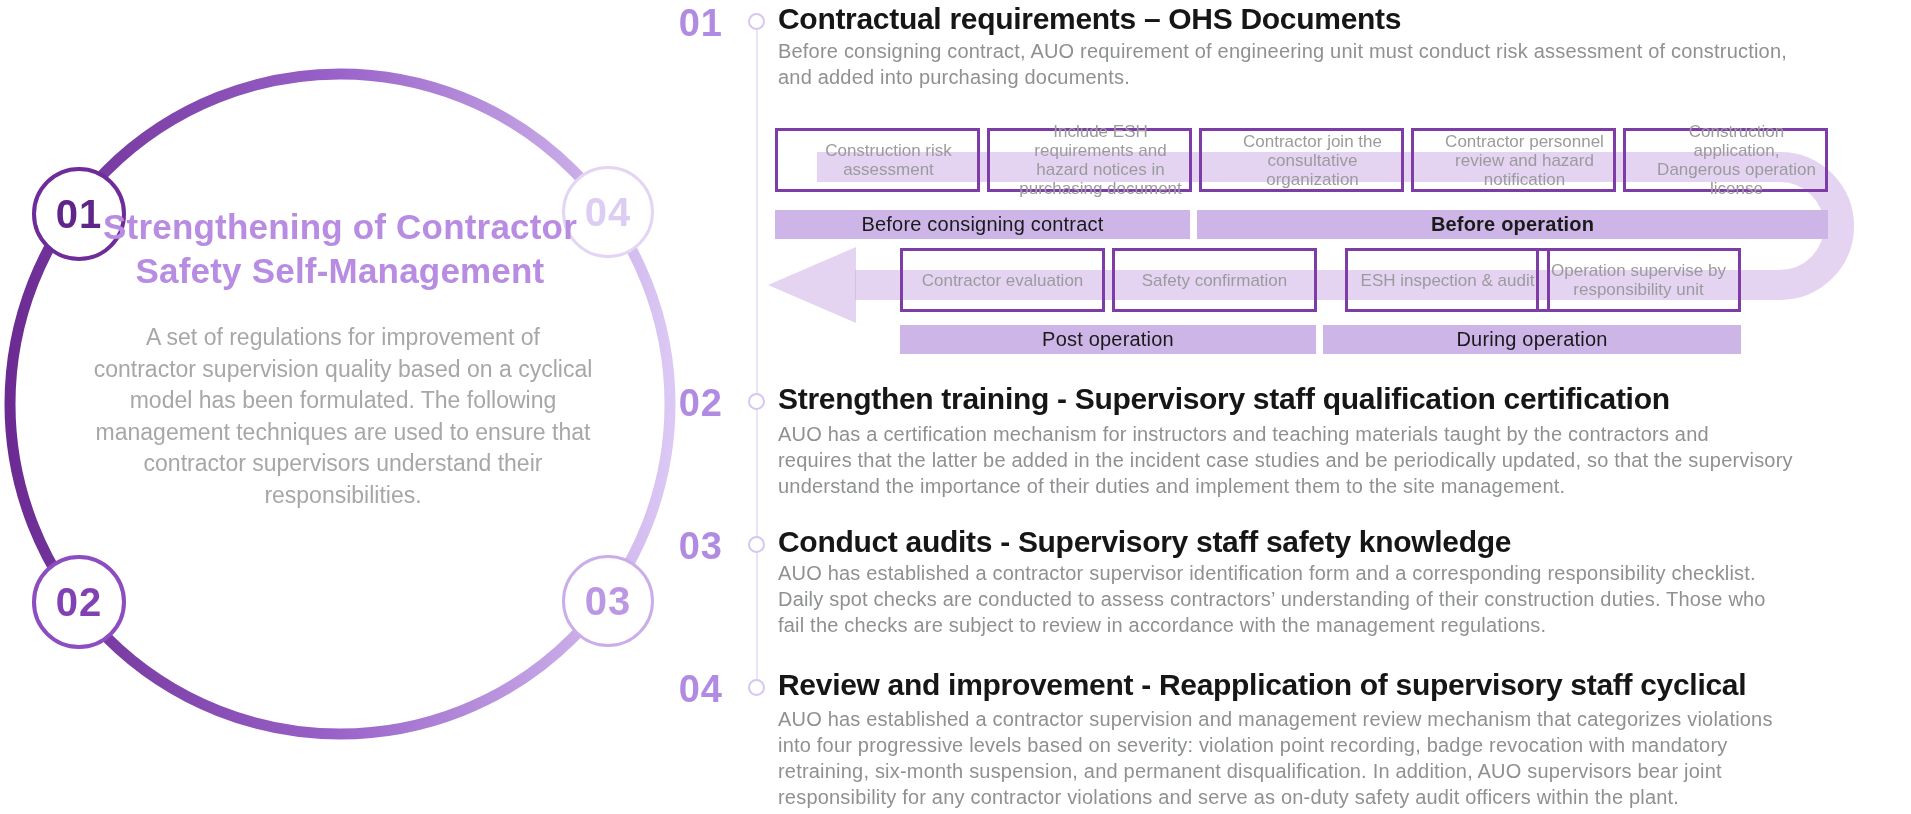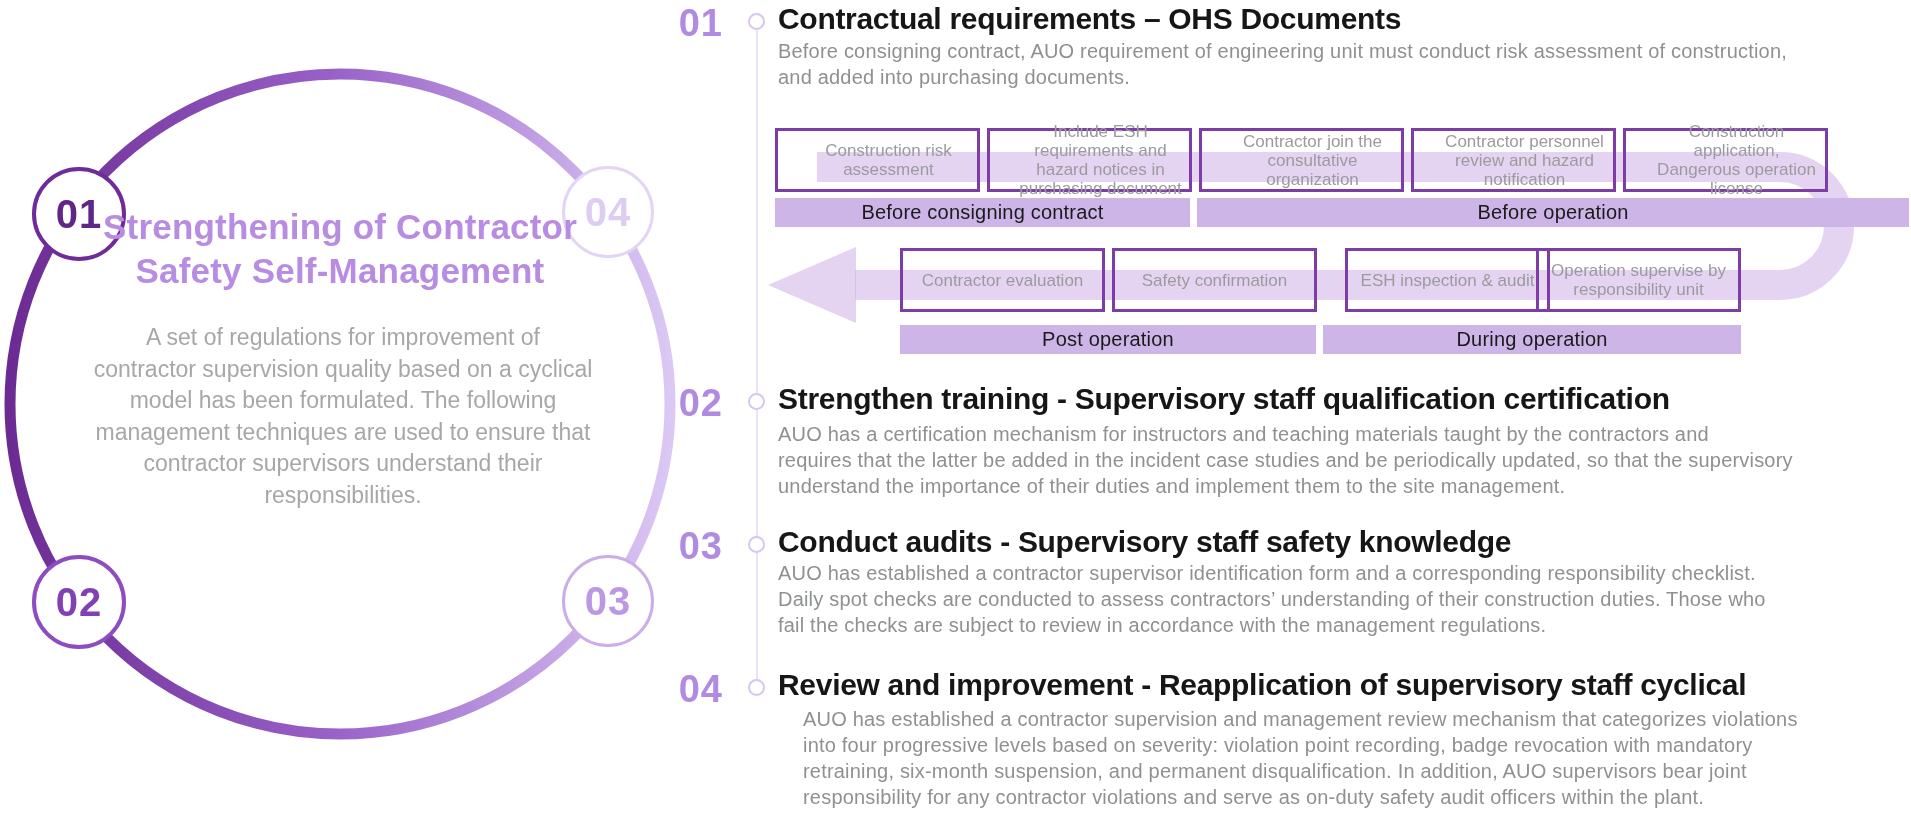--- a/index.html
+++ b/index.html
@@ -61,7 +61,7 @@
     display:flex;align-items:center;justify-content:center;
     color:#1a1a1a;font-size:20px;letter-spacing:0.2px;
   }
-  .tband{top:78px;}
+  .tband{top:90px;}
   .bband{top:205px;}
 </style>
 </head>

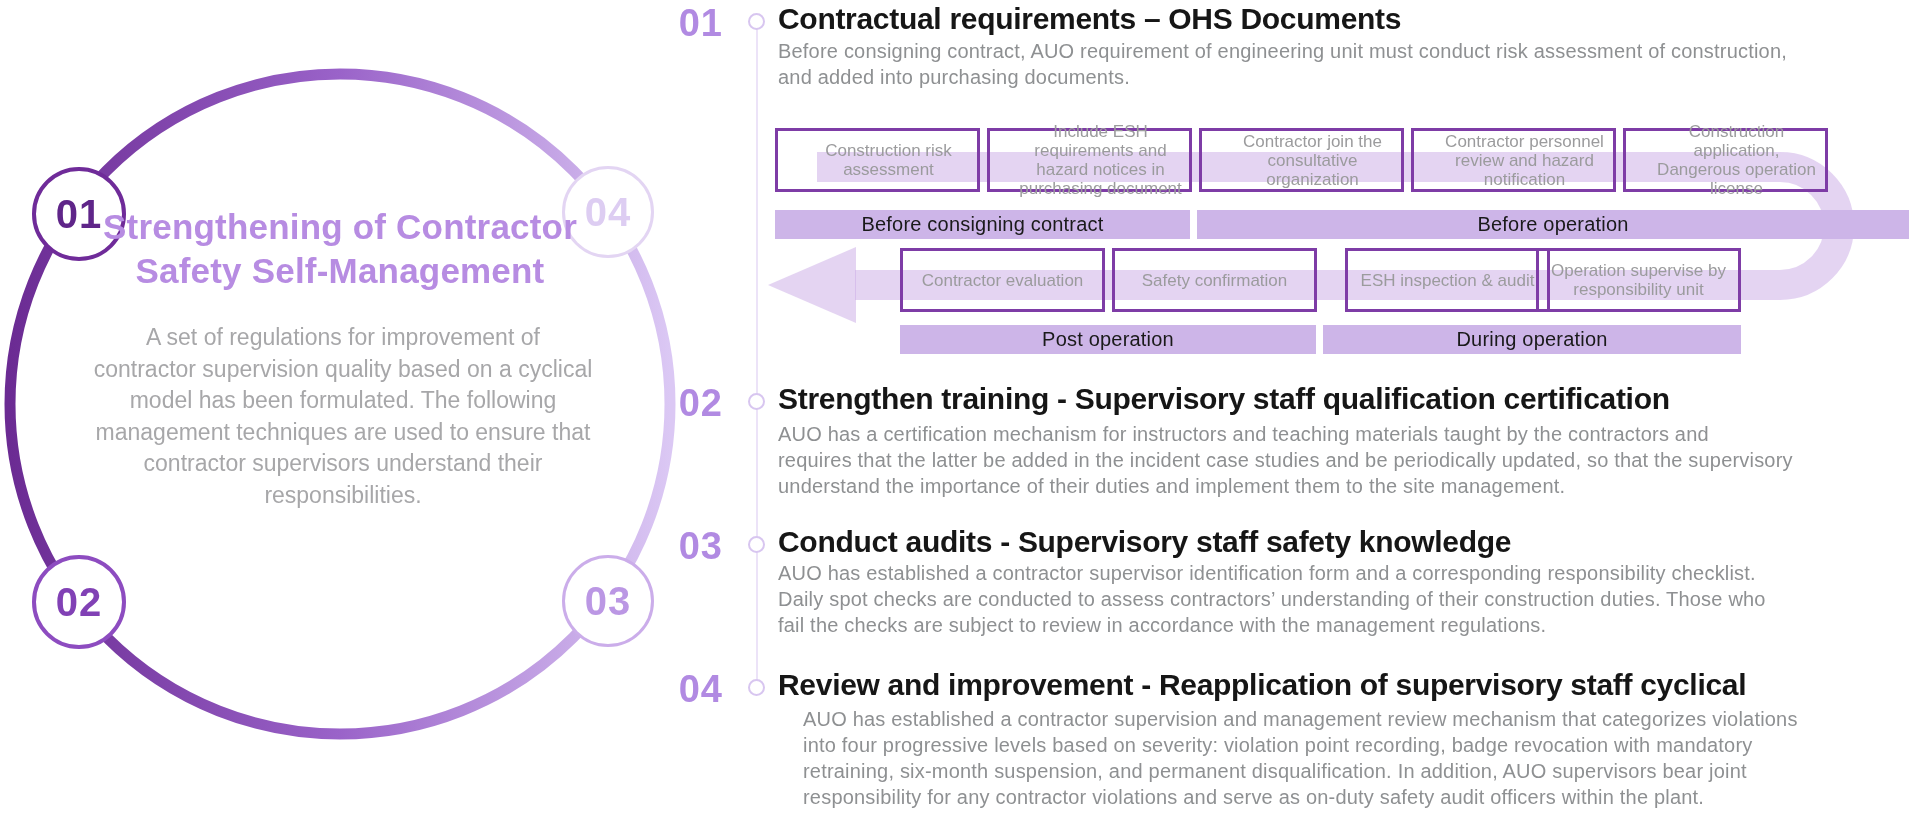--- a/index.html
+++ b/index.html
@@ -135,7 +135,7 @@
     <div class="band tband" style="left:35px;width:415px;">
         <span>Before consigning contract</span>
       </div>
-    <div class="band tband" style="left:457px;width:712px;">
+    <div class="band tband" style="left:457px;width:631px;font-weight:bold;">
         <span>Before operation</span>
       </div>
 

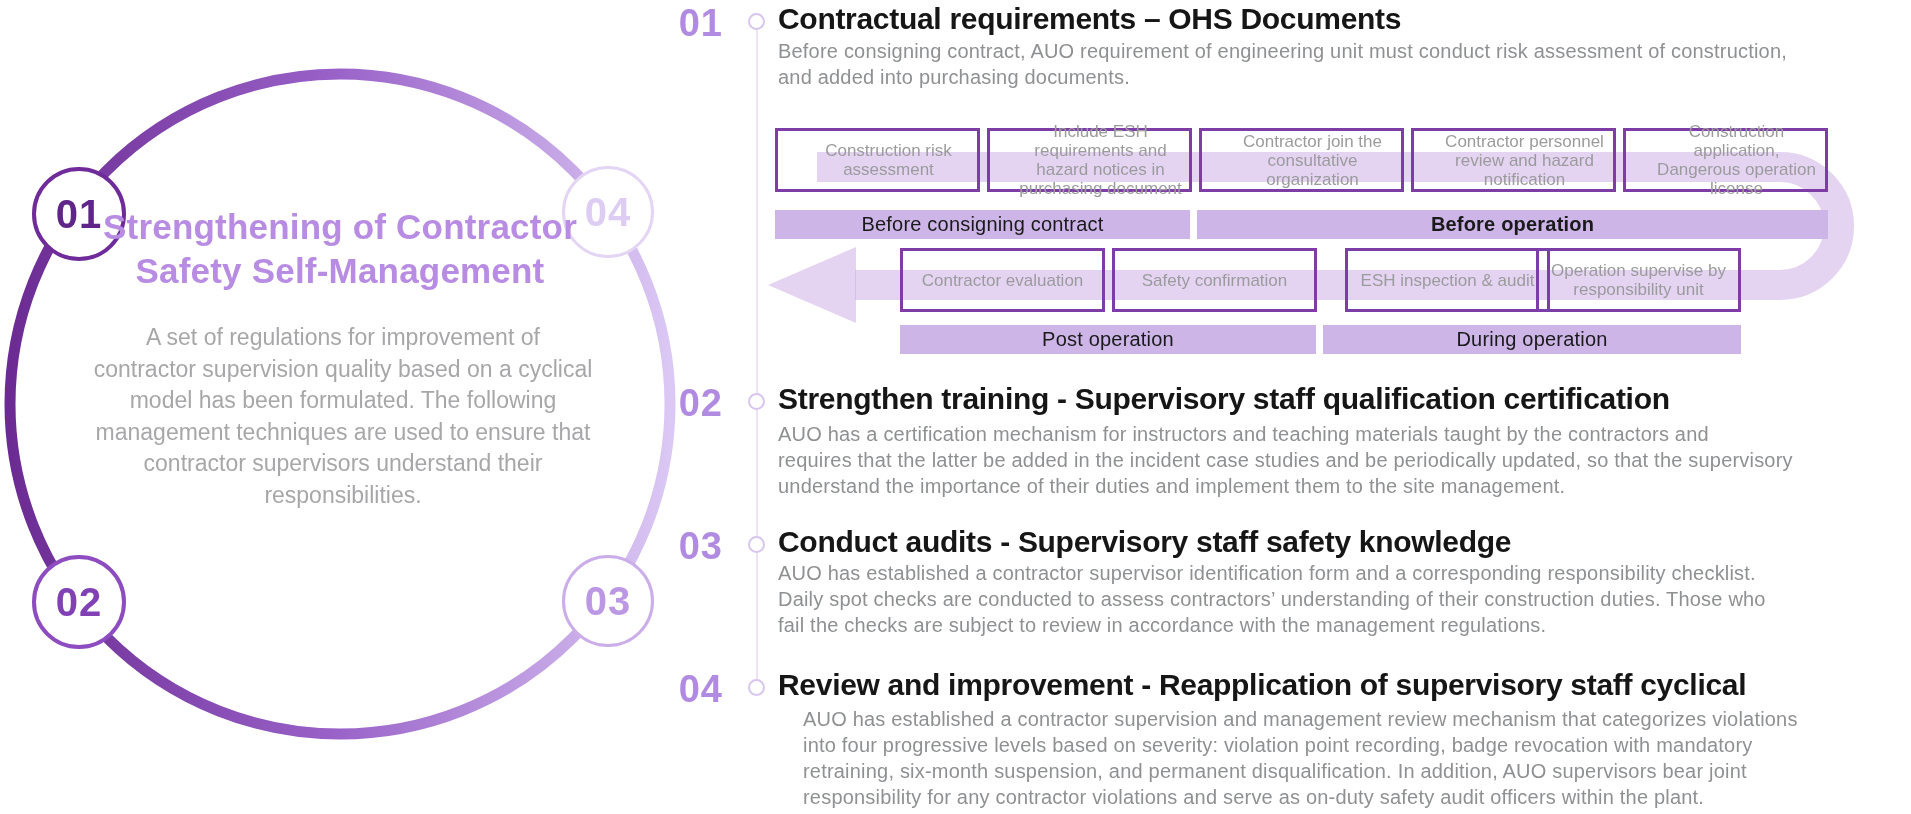--- a/index.html
+++ b/index.html
@@ -177,7 +177,7 @@
   <div class="sec-num" style="top:668px;">04</div>
   <div class="sec-marker" style="top:679px;"></div>
   <div class="sec-head" style="top:668px;">Review and improvement - Reapplication of supervisory staff cyclical</div>
-  <div class="sec-body" style="top:706px;margin-left:25px;">AUO has established a contractor supervision and management review mechanism that categorizes violations
+  <div class="sec-body" style="top:706px;">AUO has established a contractor supervision and management review mechanism that categorizes violations
 into four progressive levels based on severity: violation point recording, badge revocation with mandatory
 retraining, six-month suspension, and permanent disqualification. In addition, AUO supervisors bear joint
 responsibility for any contractor violations and serve as on-duty safety audit officers within the plant.</div>

